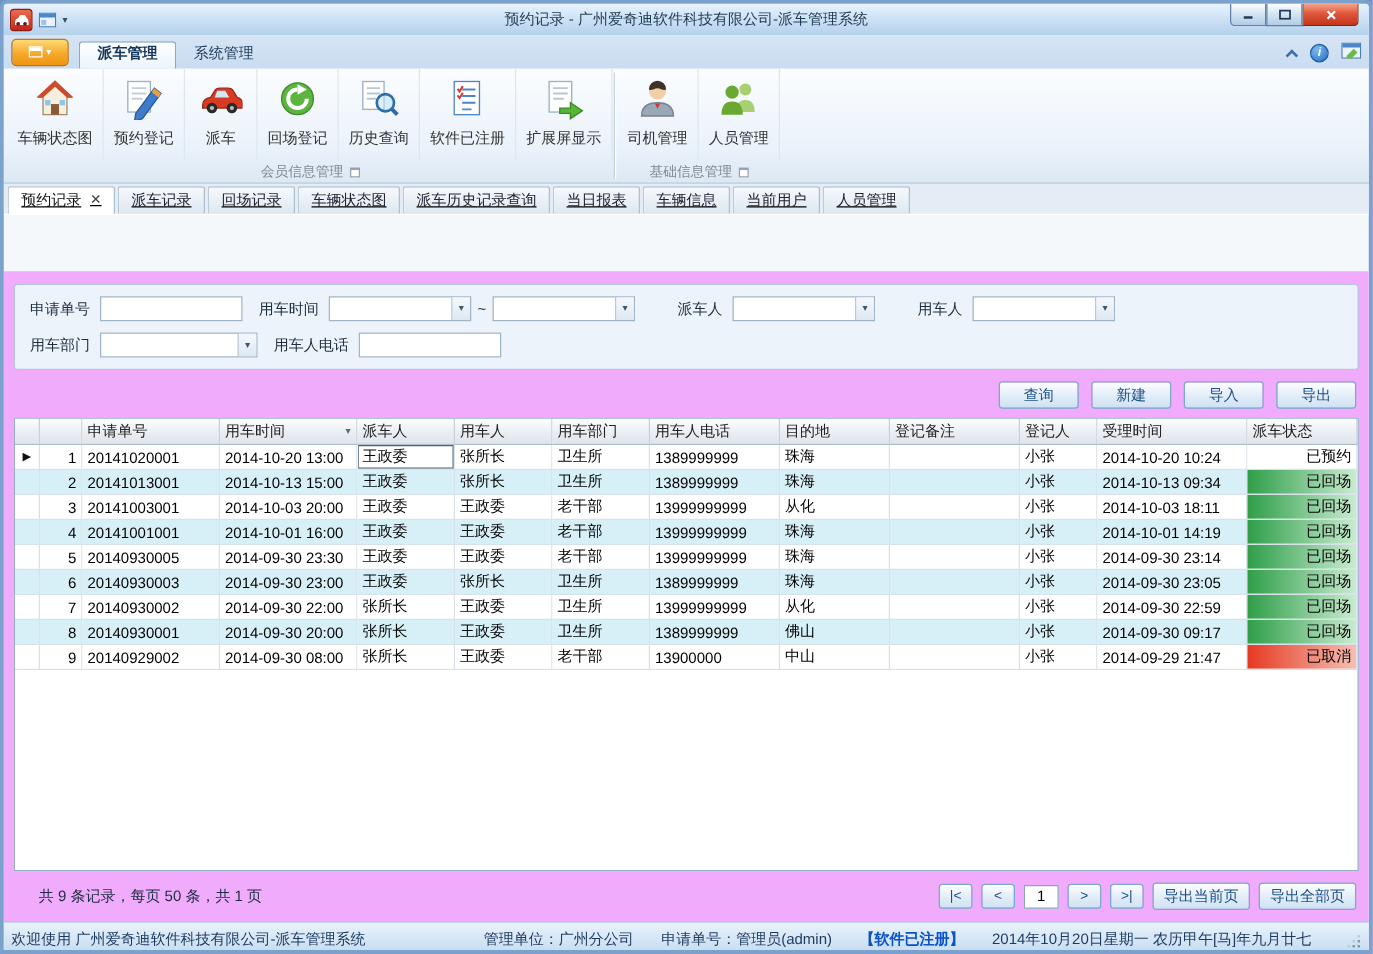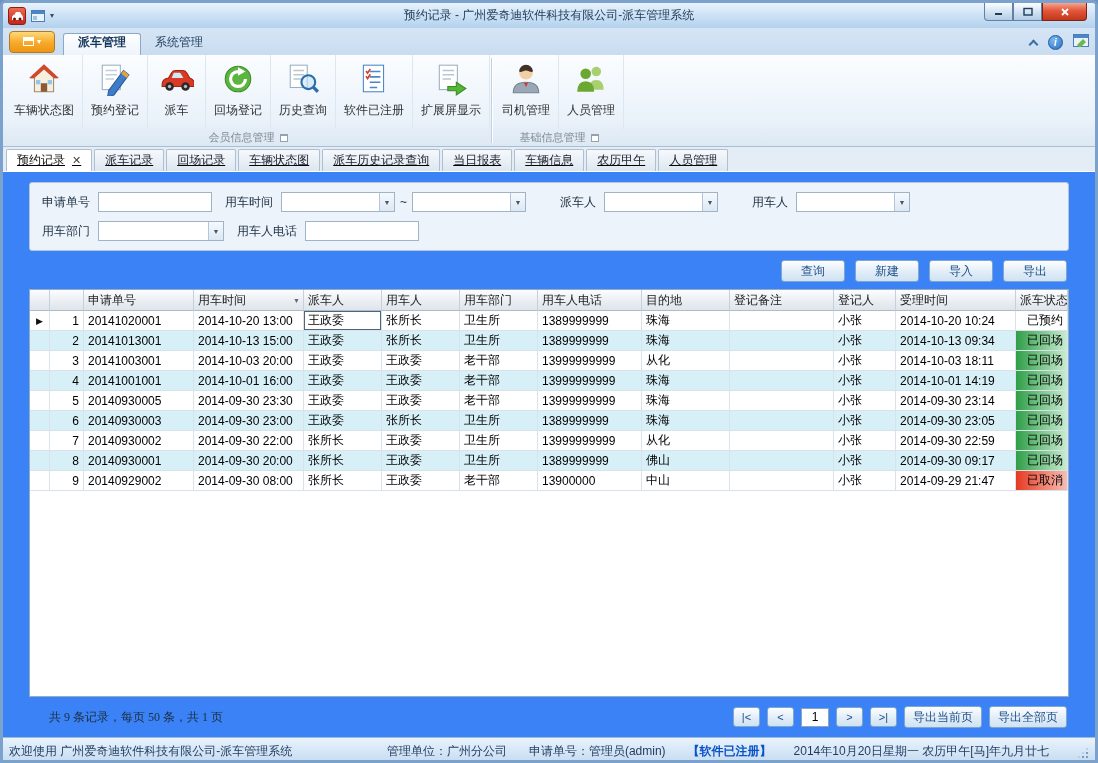--- a/index.html
+++ b/index.html
@@ -331,7 +331,7 @@
         <span>车辆信息</span>
       </div>
     <div class="doctab">
-        <span>农历甲午</span>
+        <span>当前用户</span>
       </div>
     <div class="doctab">
         <span>人员管理</span>

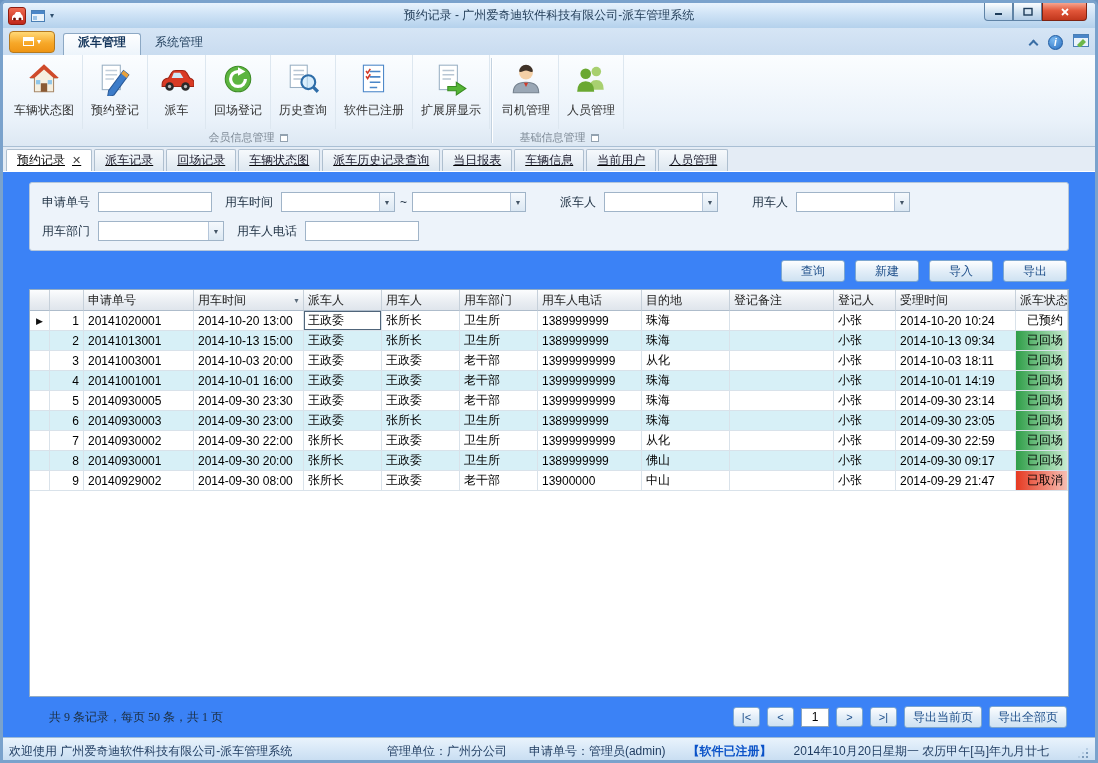--- a/index.html
+++ b/index.html
@@ -68,7 +68,7 @@
   .tab-close { font-size:11px; color:#444; line-height:1; }
 
   
-  .content { flex:1; min-height:0; background:#3b82f6; display:flex; flex-direction:column; padding:10px 26px 0; }
+  .content { flex:1; min-height:0; background:#f0abfc; display:flex; flex-direction:column; padding:10px 8px 0;margin-top:45px; }
 
   .filter-panel { border:1px solid #b5c6da; border-radius:3px; background:#edf3fa; padding:9px 12px;
                   display:flex; flex-direction:column; gap:9px; }

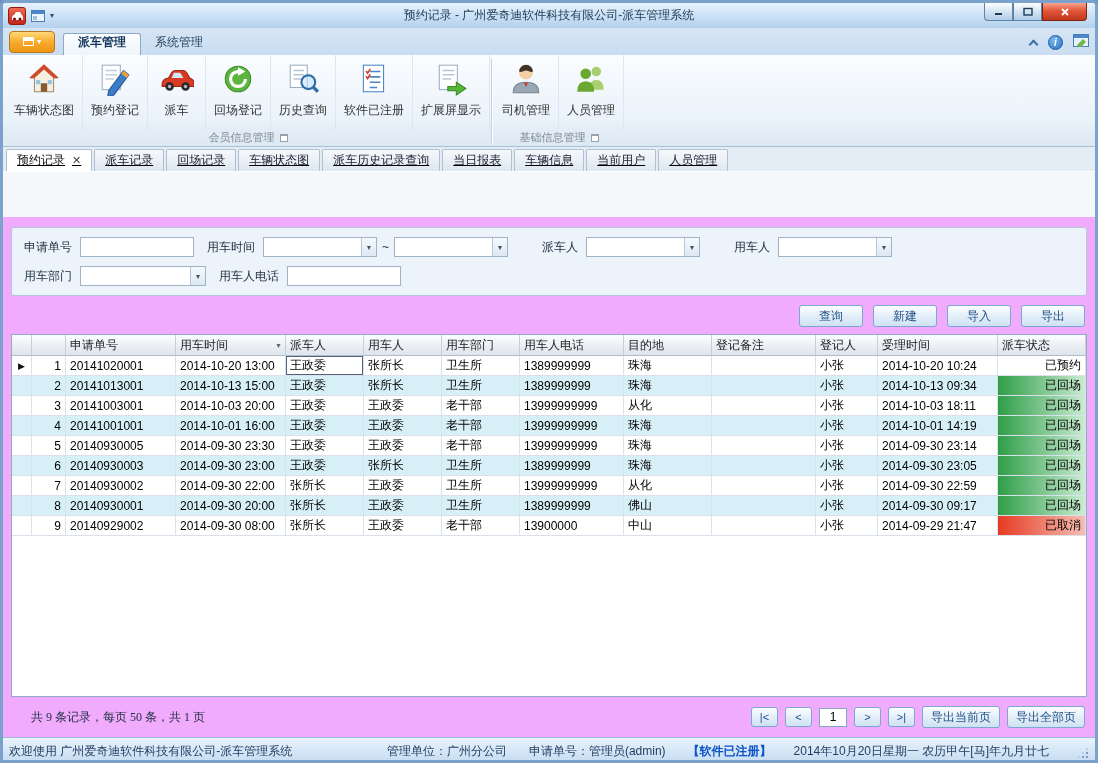--- a/index.html
+++ b/index.html
@@ -105,7 +105,7 @@
 
   
   .pager { height:40px; flex:0 0 40px; display:flex; align-items:center; color:#1c2e40; padding:0 2px; }
-  .pg-summary { margin-left:18px;font-family:Liberation Serif, serif; }
+  .pg-summary { margin-left:18px; }
   .pg-right { margin-left:auto; display:flex; align-items:center; gap:7px; }
   .nav-btn { width:27px; height:20px; border:1px solid #7da7d0; border-radius:3px; color:#1d4e89; font-size:11px;
              display:flex; align-items:center; justify-content:center;

